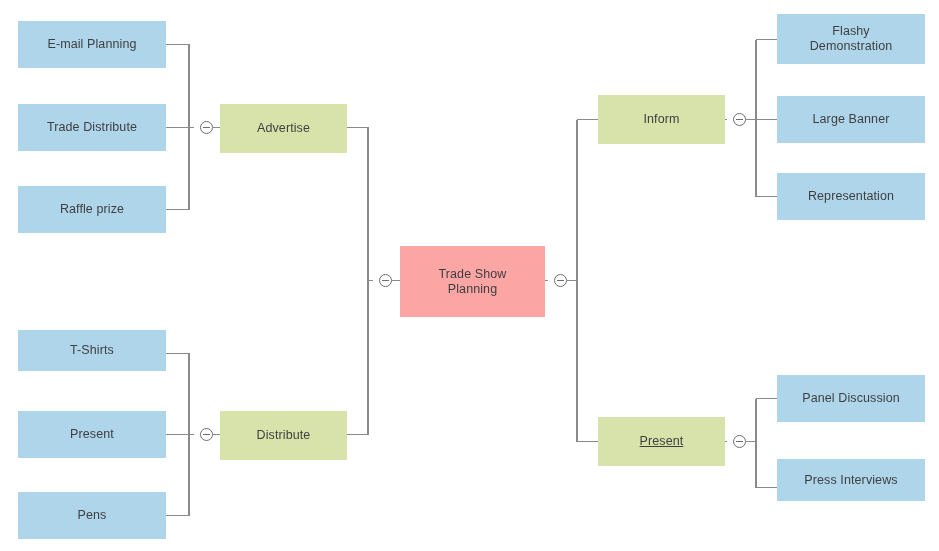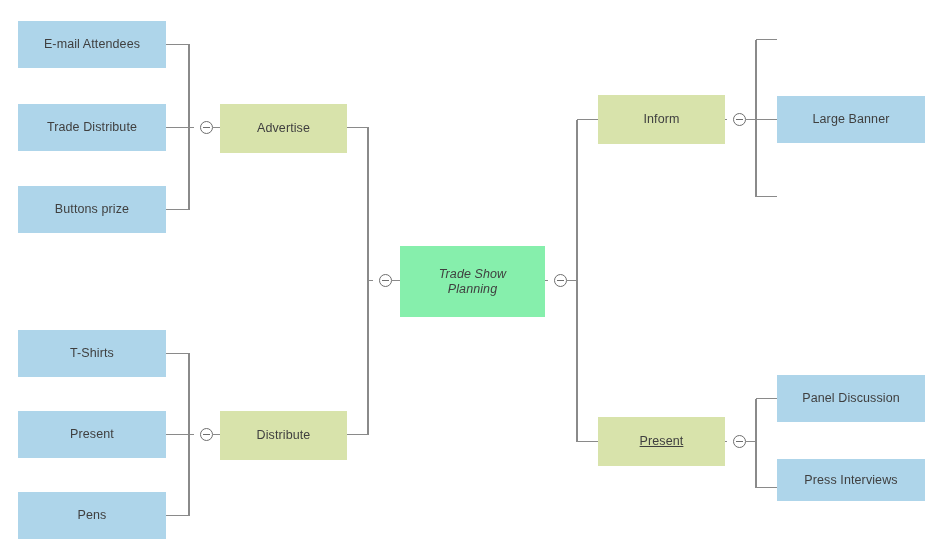--- a/index.html
+++ b/index.html
@@ -146,6 +146,10 @@
     <span>Present</span>
   </div>
 
+  <div class="node leaf" style="left:777px; top:14px; width:148px; height:50px;">
+    <span>Flashy
+Demonstration</span>
+  </div>
   <div class="node leaf" style="left:777px; top:96px; width:148px; height:47px;">
     <span>Large Banner</span>
   </div>

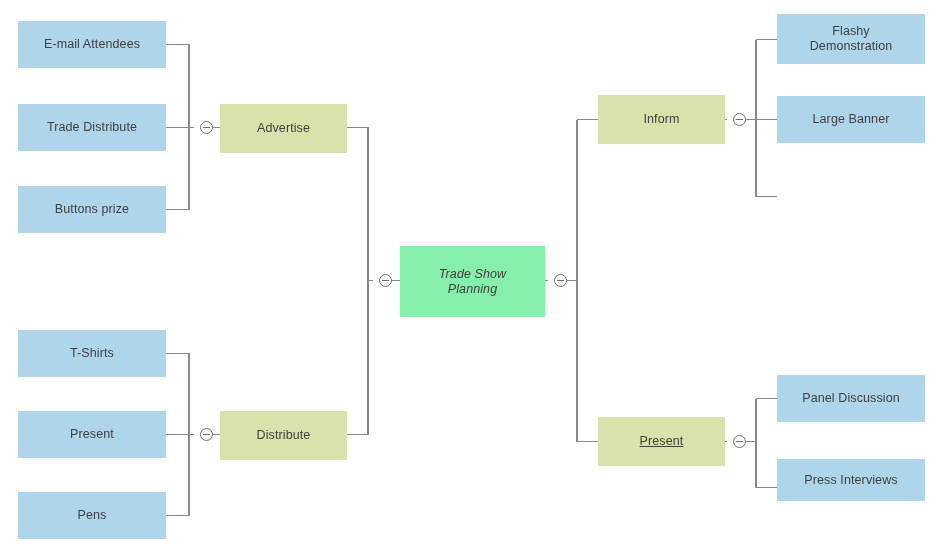--- a/index.html
+++ b/index.html
@@ -108,7 +108,7 @@
   </svg>
 
   <div class="node leaf" style="left:18px; top:21px; width:148px; height:47px;">
-    <span>E-mail Attendees</span>
+    <span>E-mail Planning</span>
   </div>
   <div class="node leaf" style="left:18px; top:104px; width:148px; height:47px;">
     <span>Trade Distribute</span>

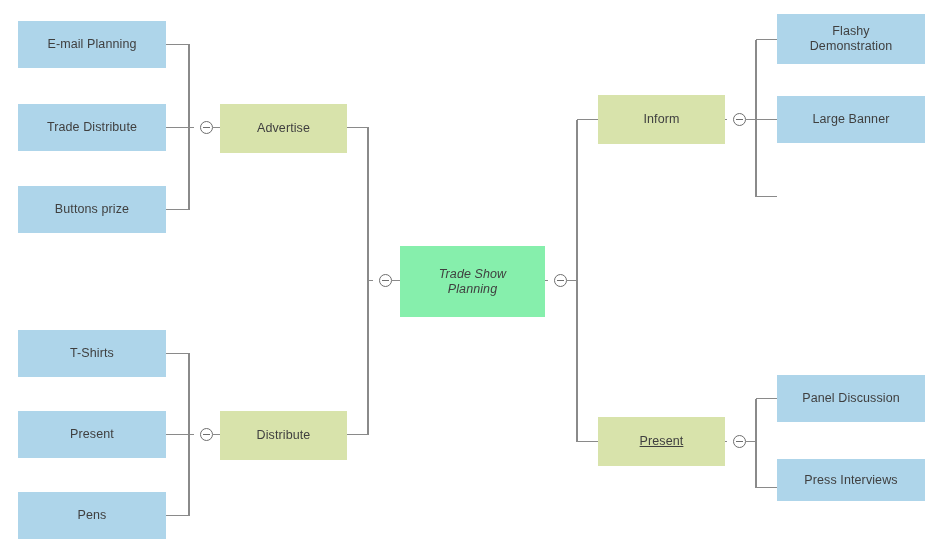--- a/index.html
+++ b/index.html
@@ -153,6 +153,9 @@
   <div class="node leaf" style="left:777px; top:96px; width:148px; height:47px;">
     <span>Large Banner</span>
   </div>
+  <div class="node leaf" style="left:777px; top:173px; width:148px; height:47px;">
+    <span>Representation</span>
+  </div>
 
   <div class="node leaf" style="left:777px; top:375px; width:148px; height:47px;">
     <span>Panel Discussion</span>

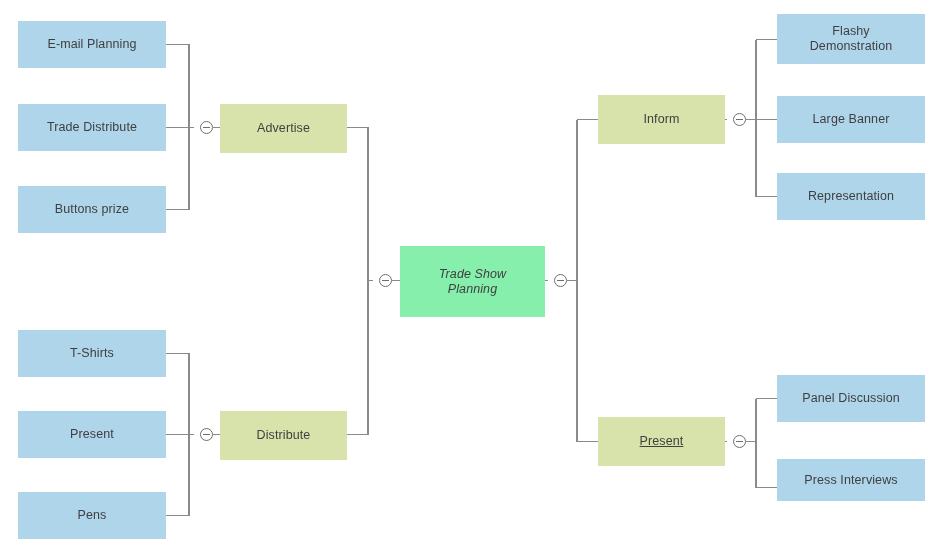--- a/index.html
+++ b/index.html
@@ -114,7 +114,7 @@
     <span>Trade Distribute</span>
   </div>
   <div class="node leaf" style="left:18px; top:186px; width:148px; height:47px;">
-    <span>Buttons prize</span>
+    <span>Raffle prize</span>
   </div>
 
   <div class="node leaf" style="left:18px; top:330px; width:148px; height:47px;">

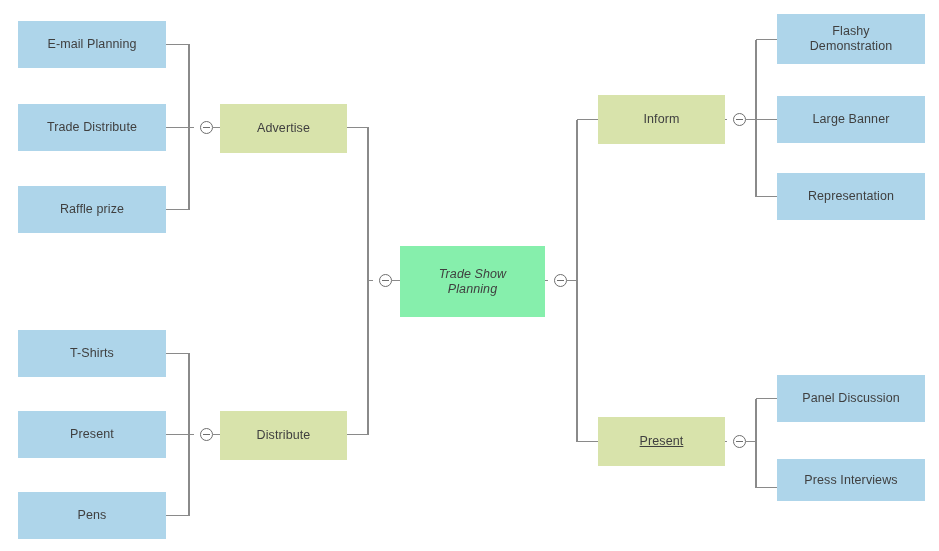--- a/index.html
+++ b/index.html
@@ -43,7 +43,7 @@
   }
   .node.leaf   { background: #aed5ea; }
   .node.branch { background: #d8e3ab; }
-  .node.root   { background: #86efac; font-style: italic; }
+  .node.root   { background: #fca5a5; }
 
   .toggle {
     position: absolute;

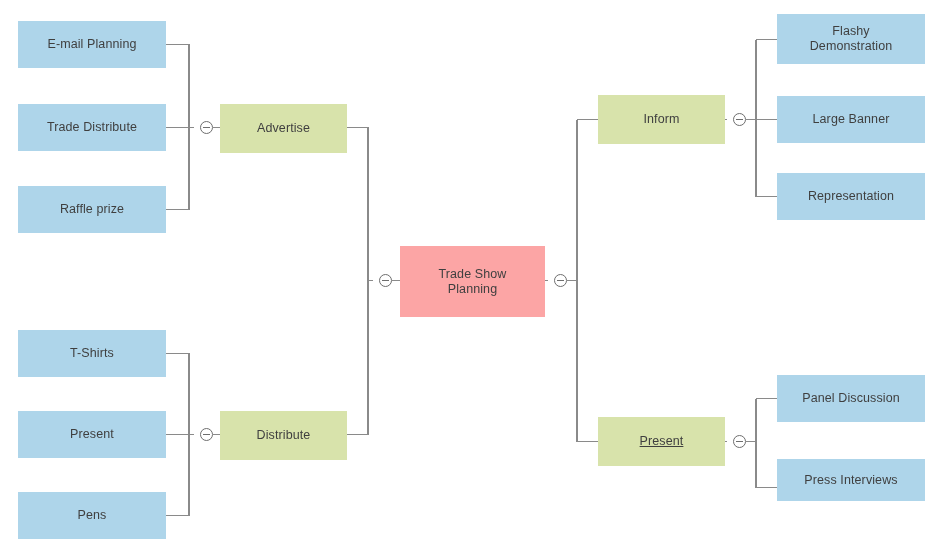--- a/index.html
+++ b/index.html
@@ -117,7 +117,7 @@
     <span>Raffle prize</span>
   </div>
 
-  <div class="node leaf" style="left:18px; top:330px; width:148px; height:47px;">
+  <div class="node leaf" style="left:18px; top:330px; width:148px; height:41px;">
     <span>T-Shirts</span>
   </div>
   <div class="node leaf" style="left:18px; top:411px; width:148px; height:47px;">

